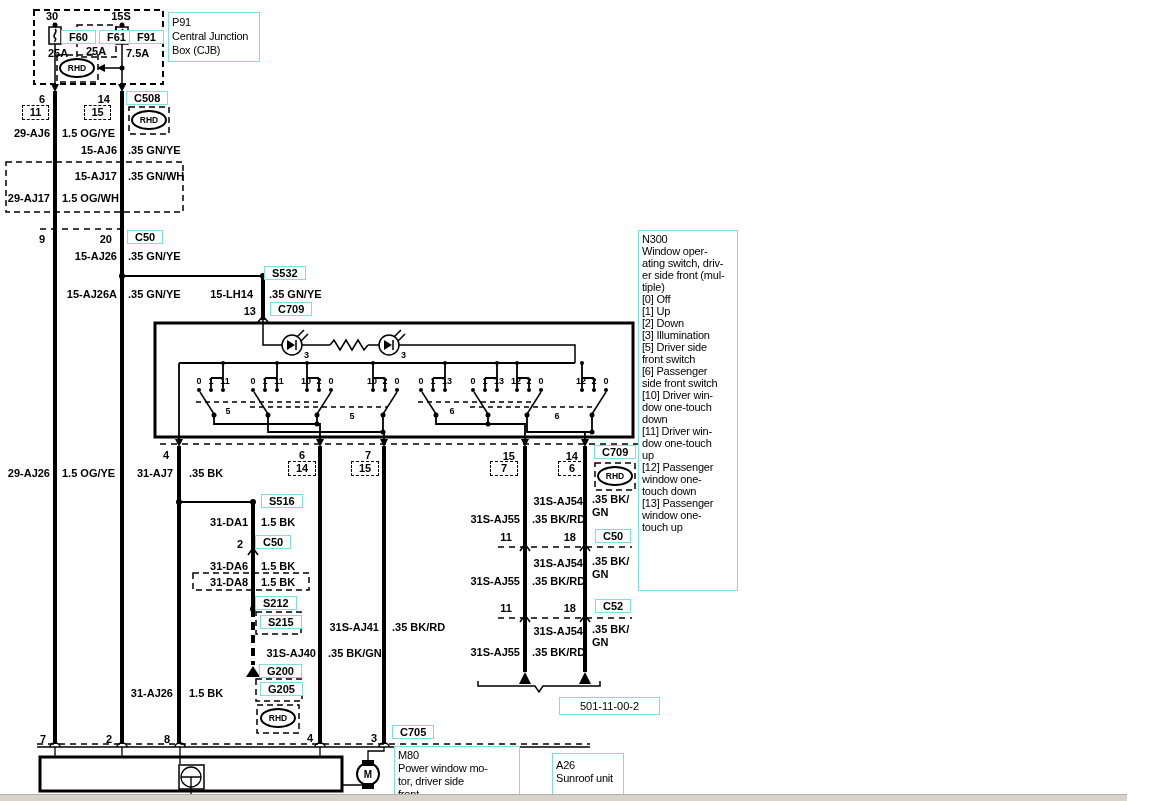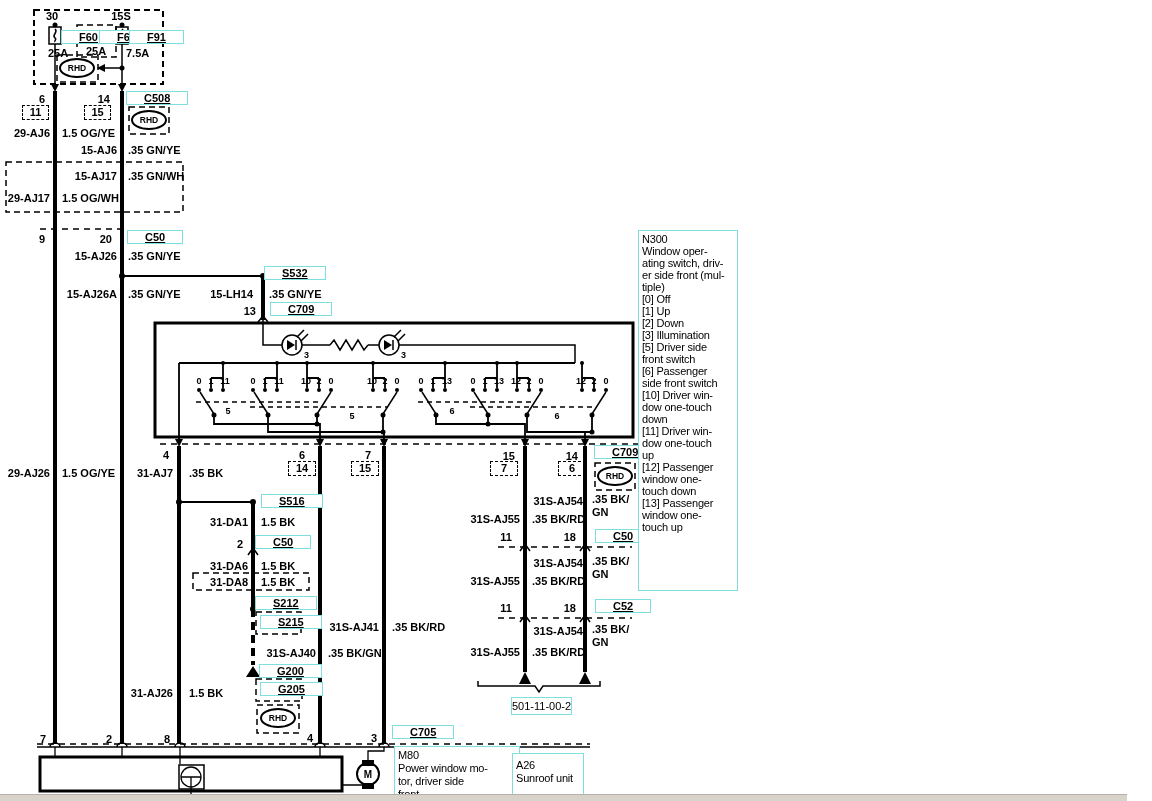--- a/index.html
+++ b/index.html
@@ -328,6 +328,9 @@
 <div class="dpin" style="left:558px;top:461px;width:26px;">6</div>
 
 
+<div class="dbox" id="p91box" style="left:168px;top:12px;width:84px;height:44px;">P91
+Central Junction
+Box (CJB)</div>
 <div class="dbox" id="n300box" style="left:638px;top:230px;width:92px;height:355px;">N300
 Window oper-
 ating switch, driv-

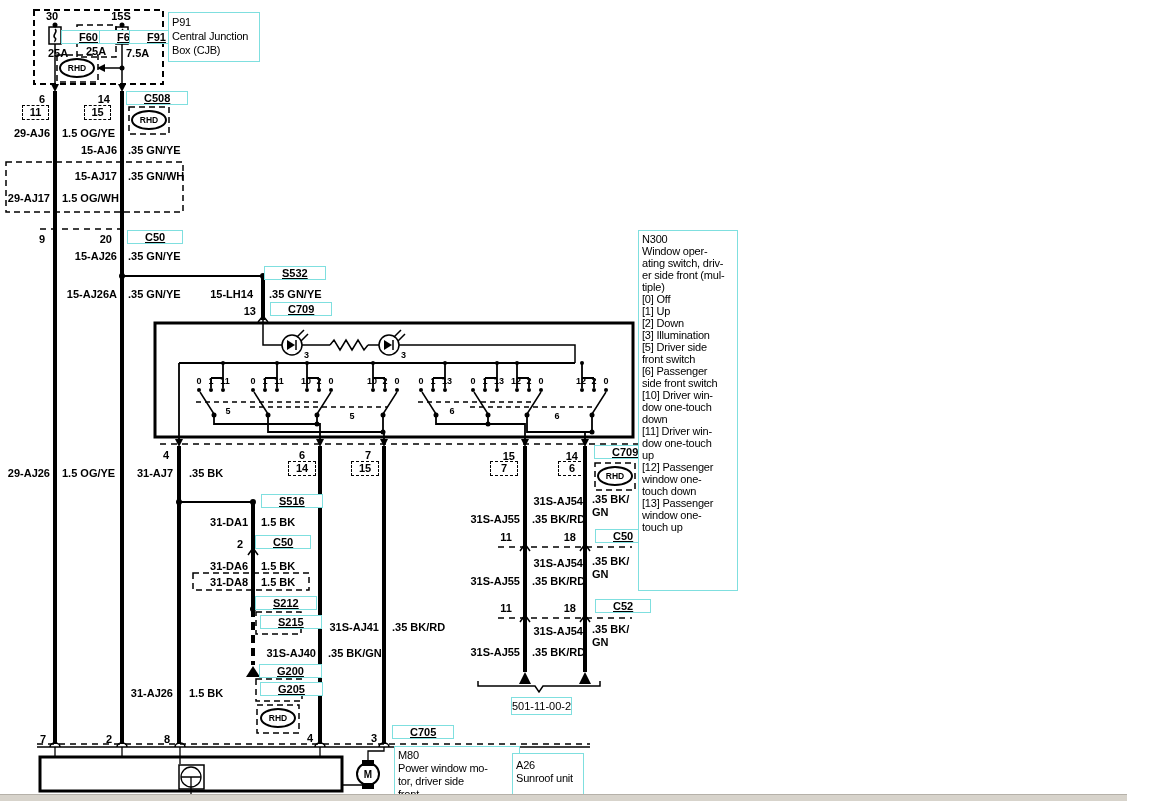--- a/index.html
+++ b/index.html
@@ -11,8 +11,8 @@
   .rh{font-size:8.5px;font-weight:bold;}
   .mm{font-size:10px;font-weight:bold;}
   .lbl{position:absolute;background:#fff;border:1px solid #7fdfdf;color:#000;
-       font:bold 11px "Liberation Sans",sans-serif;line-height:12px;padding:0 17px;
-       text-decoration:underline;white-space:nowrap;}
+       font:bold 11px "Liberation Sans",sans-serif;line-height:12px;padding:0 7px;
+       white-space:nowrap;}
   .refbox{position:absolute;background:#fff;border:1px solid #7fdfdf;color:#000;
        font:11px "Liberation Sans",sans-serif;line-height:16px;padding:0 0;white-space:nowrap;}
   .dbox{position:absolute;background:#fff;border:1px solid #7fdfdf;color:#000;

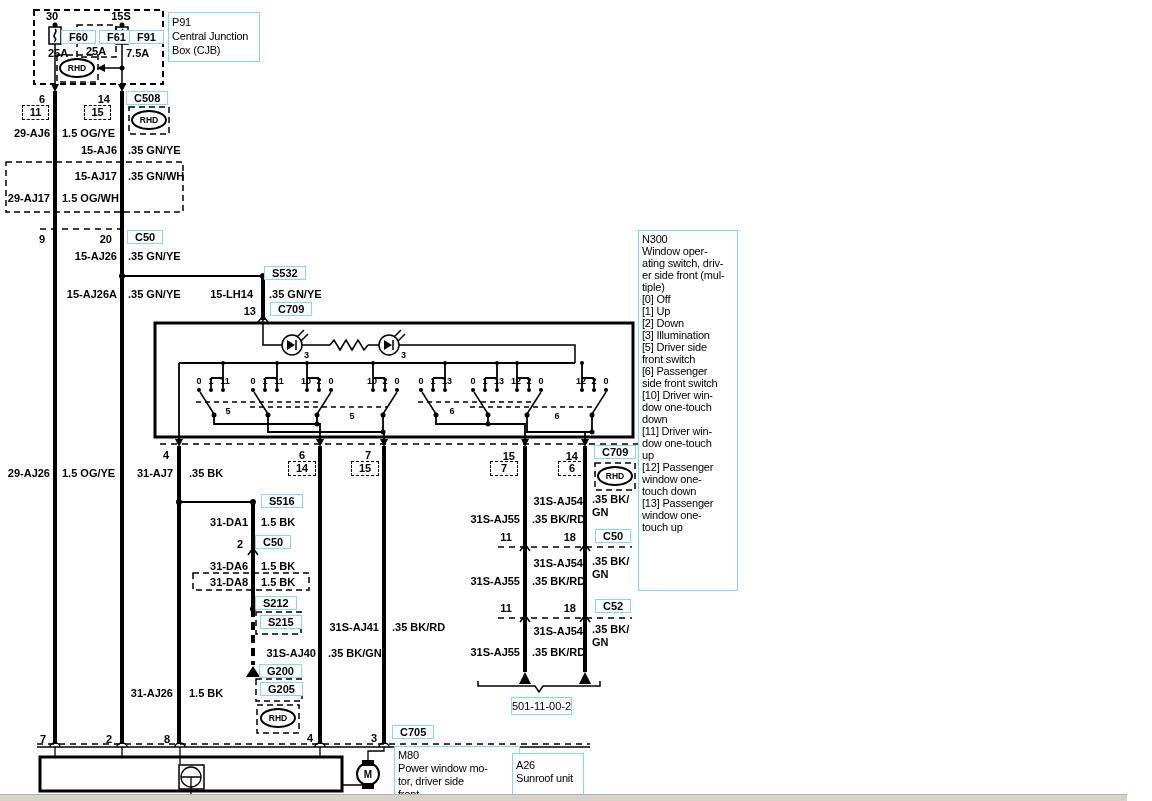--- a/index.html
+++ b/index.html
@@ -14,7 +14,7 @@
        font:bold 11px "Liberation Sans",sans-serif;line-height:12px;padding:0 7px;
        white-space:nowrap;}
   .refbox{position:absolute;background:#fff;border:1px solid #7fdfdf;color:#000;
-       font:11px "Liberation Sans",sans-serif;line-height:16px;padding:0 0;white-space:nowrap;}
+       font:11px "Liberation Sans",sans-serif;line-height:16px;padding:0 20px;white-space:nowrap;margin-left:48px;}
   .dbox{position:absolute;background:#fff;border:1px solid #7fdfdf;color:#000;
        font:11px "Liberation Sans",sans-serif;white-space:pre-line;padding:2px 3px;
        letter-spacing:-0.2px;overflow:hidden;}

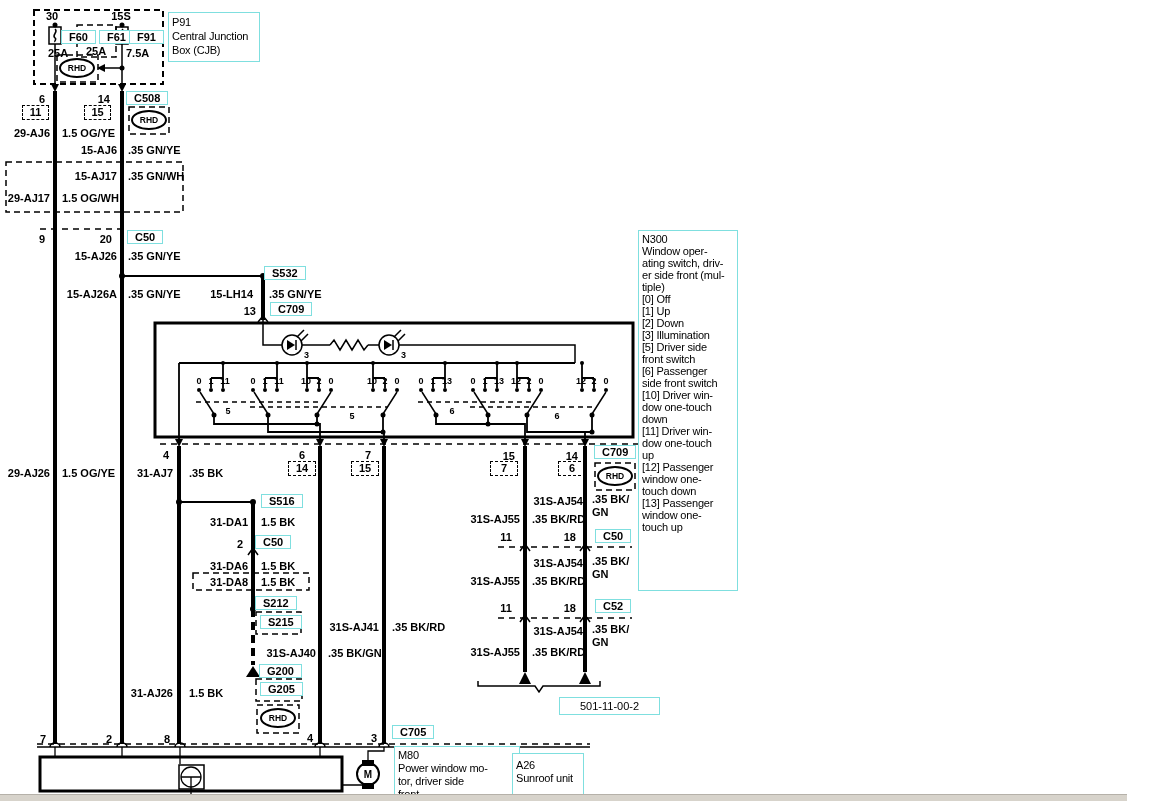--- a/index.html
+++ b/index.html
@@ -360,7 +360,7 @@
 Power window mo-
 tor, driver side
 front</div>
-<div class="dbox" id="a26box" style="left:512px;top:753px;width:64px;height:37px;">A26
+<div class="dbox" id="a26box" style="left:552px;top:753px;width:64px;height:37px;">A26
 Sunroof unit</div>
 
 <div id="graybar"></div>

